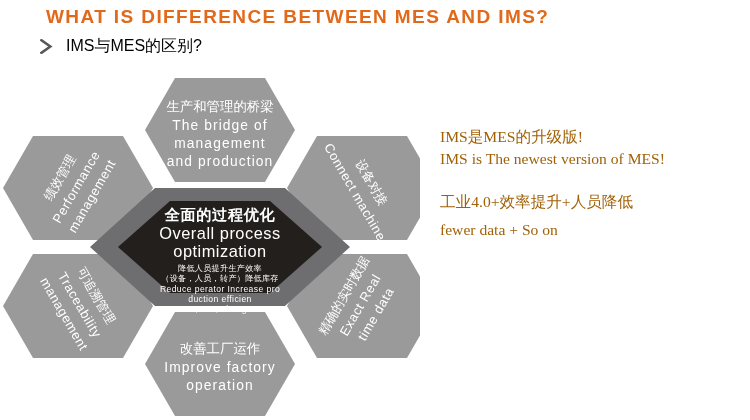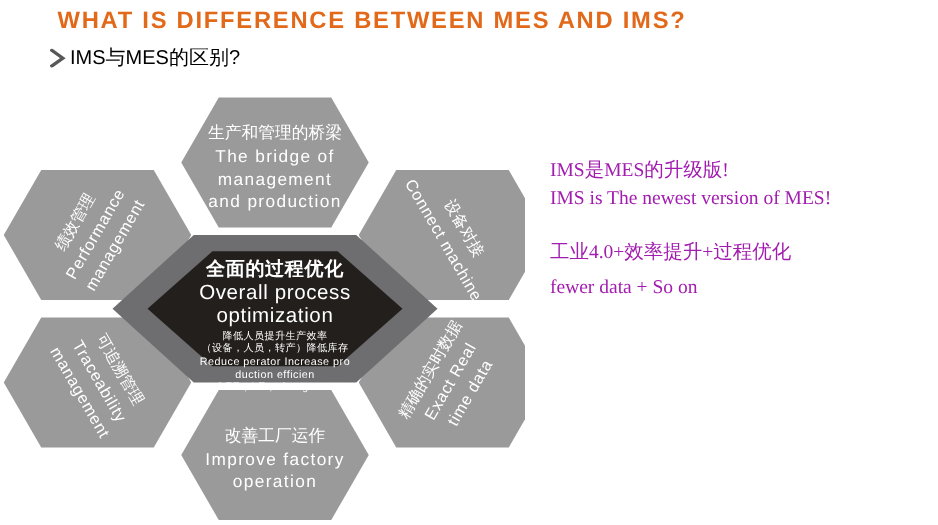--- a/index.html
+++ b/index.html
@@ -39,7 +39,7 @@
     top: 36px;
     display: flex;
     align-items: center;
-    gap: 3px;
+    gap: 13px;
   }
   #chevron-icon {
     display: block;

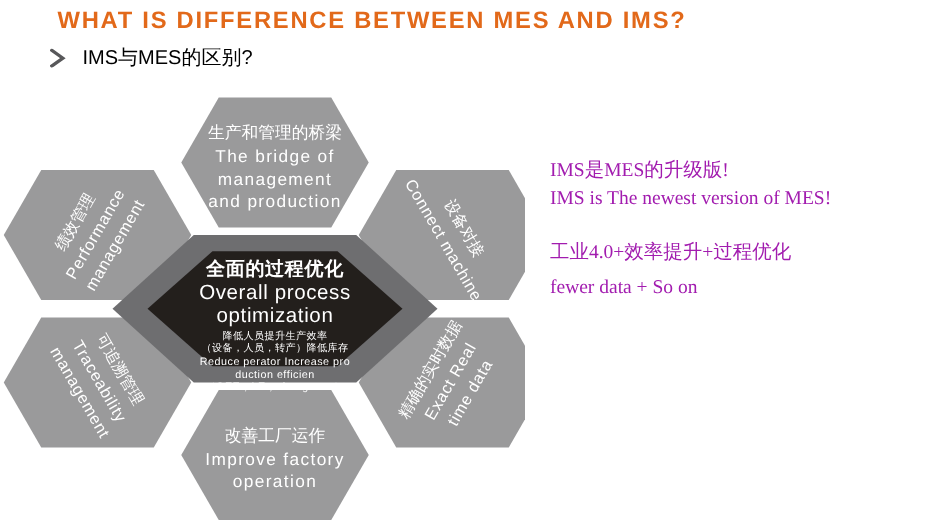--- a/index.html
+++ b/index.html
@@ -109,7 +109,7 @@
   #right-panel p {
     margin: 0;
     font-family: "Liberation Serif", serif;
-    color: #a21caf;
+    color: #a16207;
     font-size: 15.6px;
     line-height: 1.43;
     white-space: nowrap;

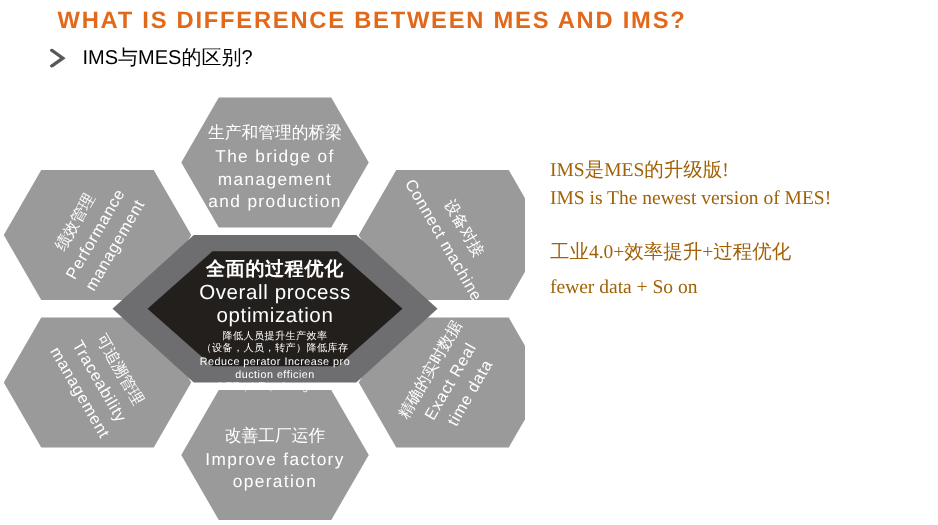--- a/index.html
+++ b/index.html
@@ -210,7 +210,7 @@
   <p>IMS是MES的升级版!</p>
   <p>IMS is The newest version of MES!</p>
   <div class="para-gap"></div>
-  <p>工业4.0+效率提升+过程优化</p>
+  <p>工业4.0+效率提升+人员降低</p>
   <div class="para-gap-sm"></div>
   <p>fewer data + So on</p>
 </div>

